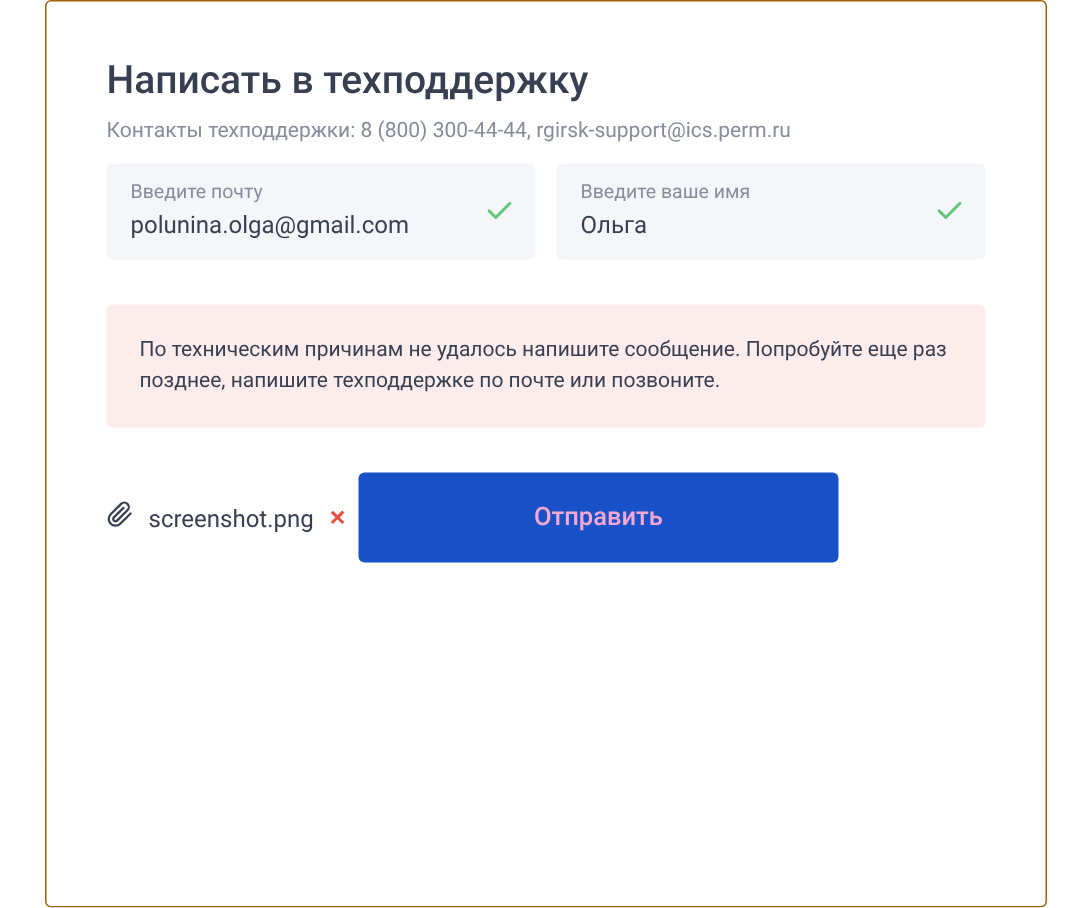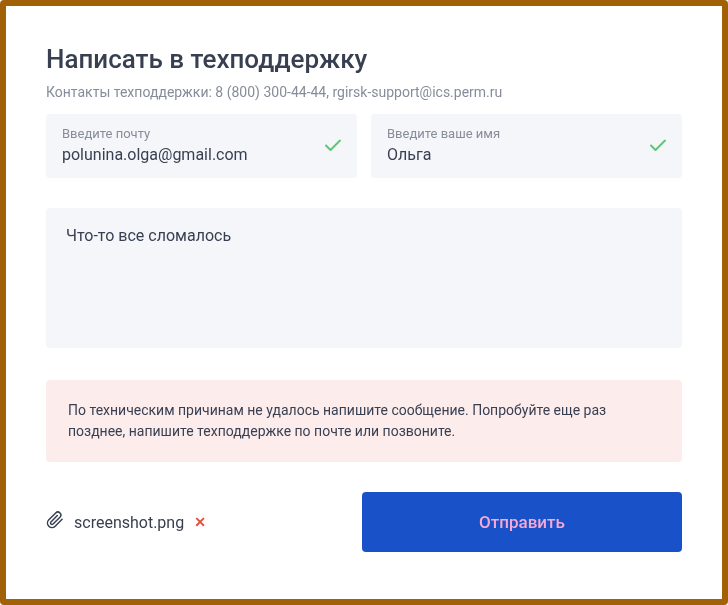--- a/index.html
+++ b/index.html
@@ -16,10 +16,10 @@
       min-height: 100vh;
     }
     .card {
-      width: 728px;
+      width: 668px;
       height: 605px;
       background: #fff;
-      border: 6px solid #a16207;
+      border: 1px solid #a16207;
       border-radius: 4px;
       padding: 38px 40px 40px 40px;
     }

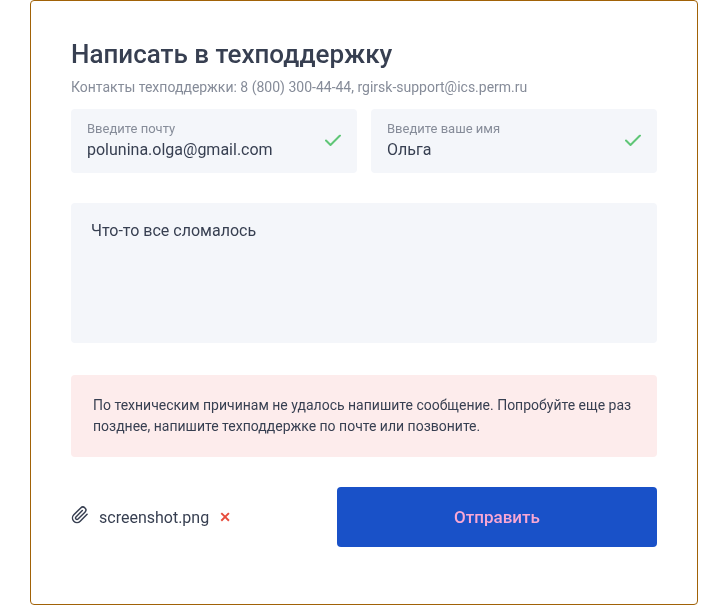--- a/index.html
+++ b/index.html
@@ -163,9 +163,6 @@
     </div>
   </div>
 
-  <div class="textarea-group">
-    <textarea class="textarea-value" style="">Что-то все сломалось</textarea>
-  </div>
 
   <div class="error-box">
     <p class="error-text">По техническим причинам не удалось напишите сообщение. Попробуйте еще раз позднее, напишите техподдержке по почте или позвоните.</p>

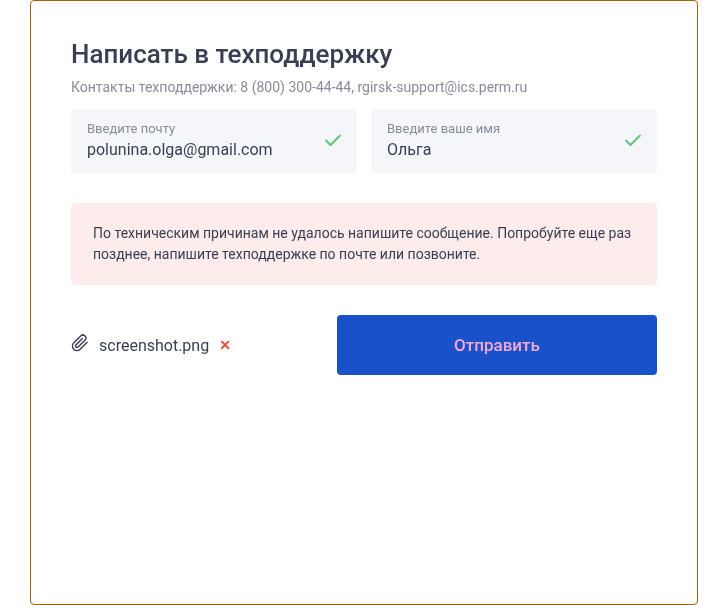--- a/index.html
+++ b/index.html
@@ -100,8 +100,7 @@
     .footer {
       display: flex;
       align-items: center;
-      justify-content: space-between;
-      gap: 36px;
+      gap: 8px;
     }
     .attachment {
       display: flex;

